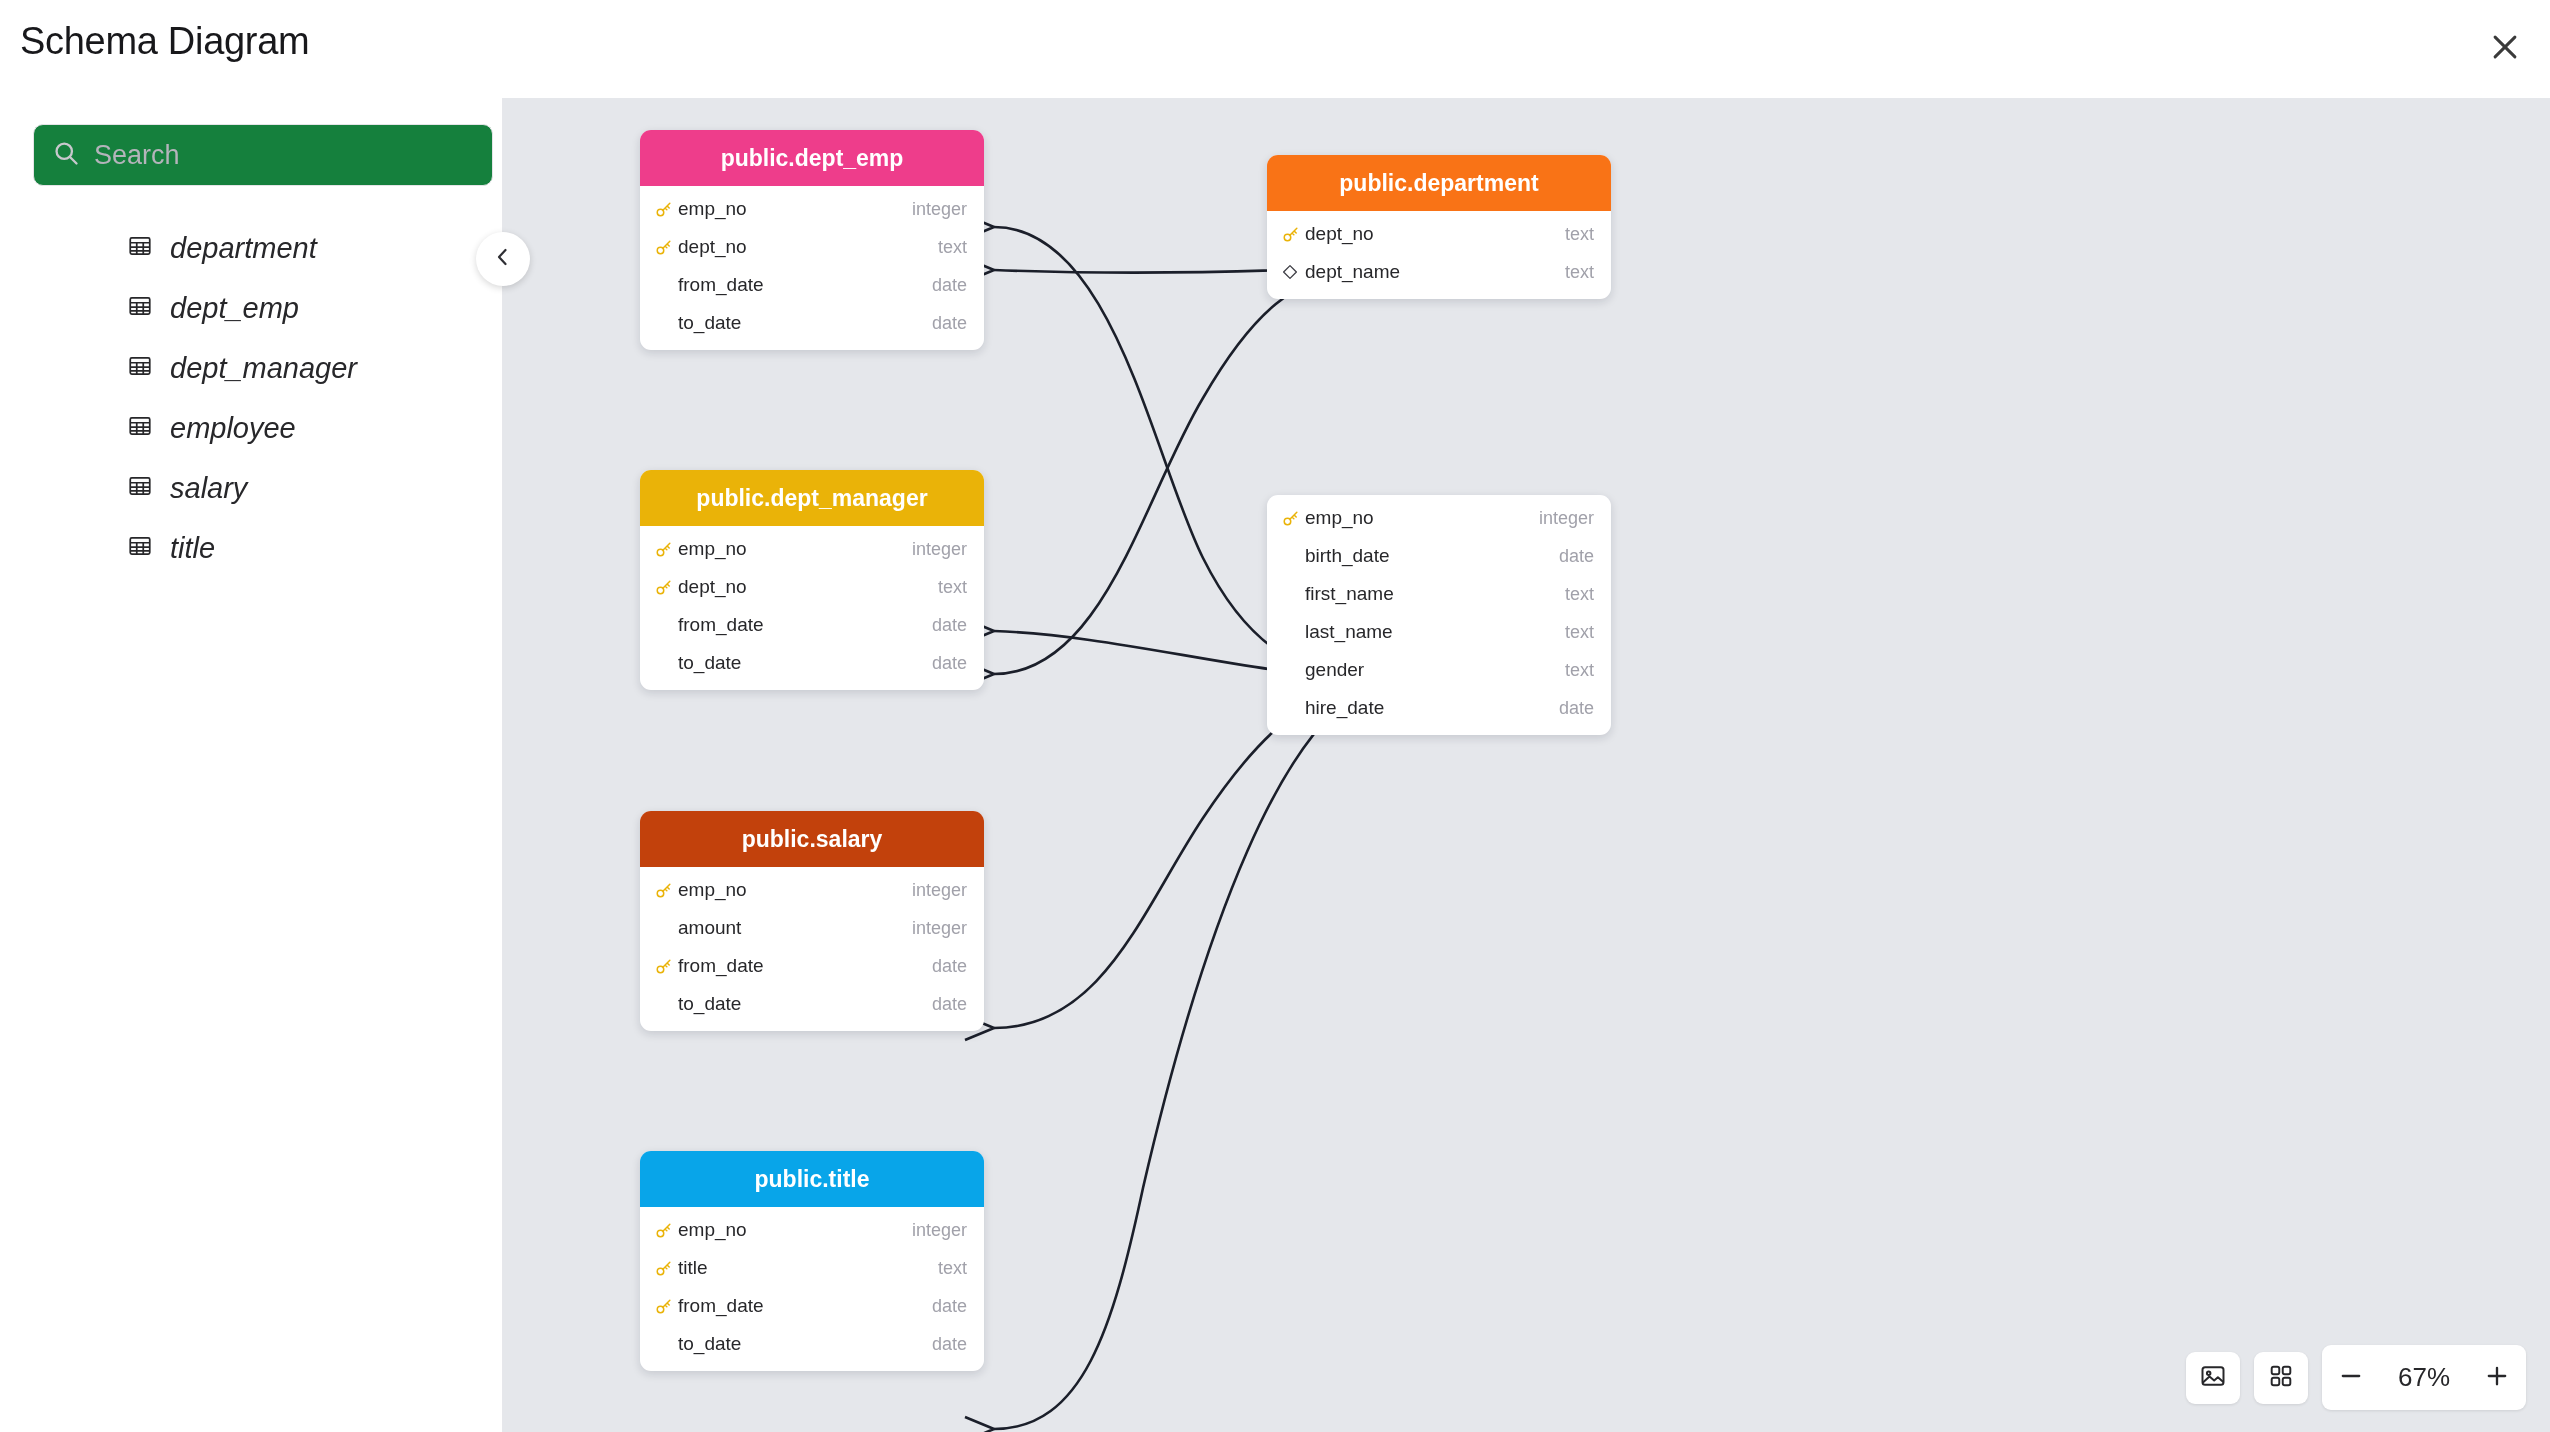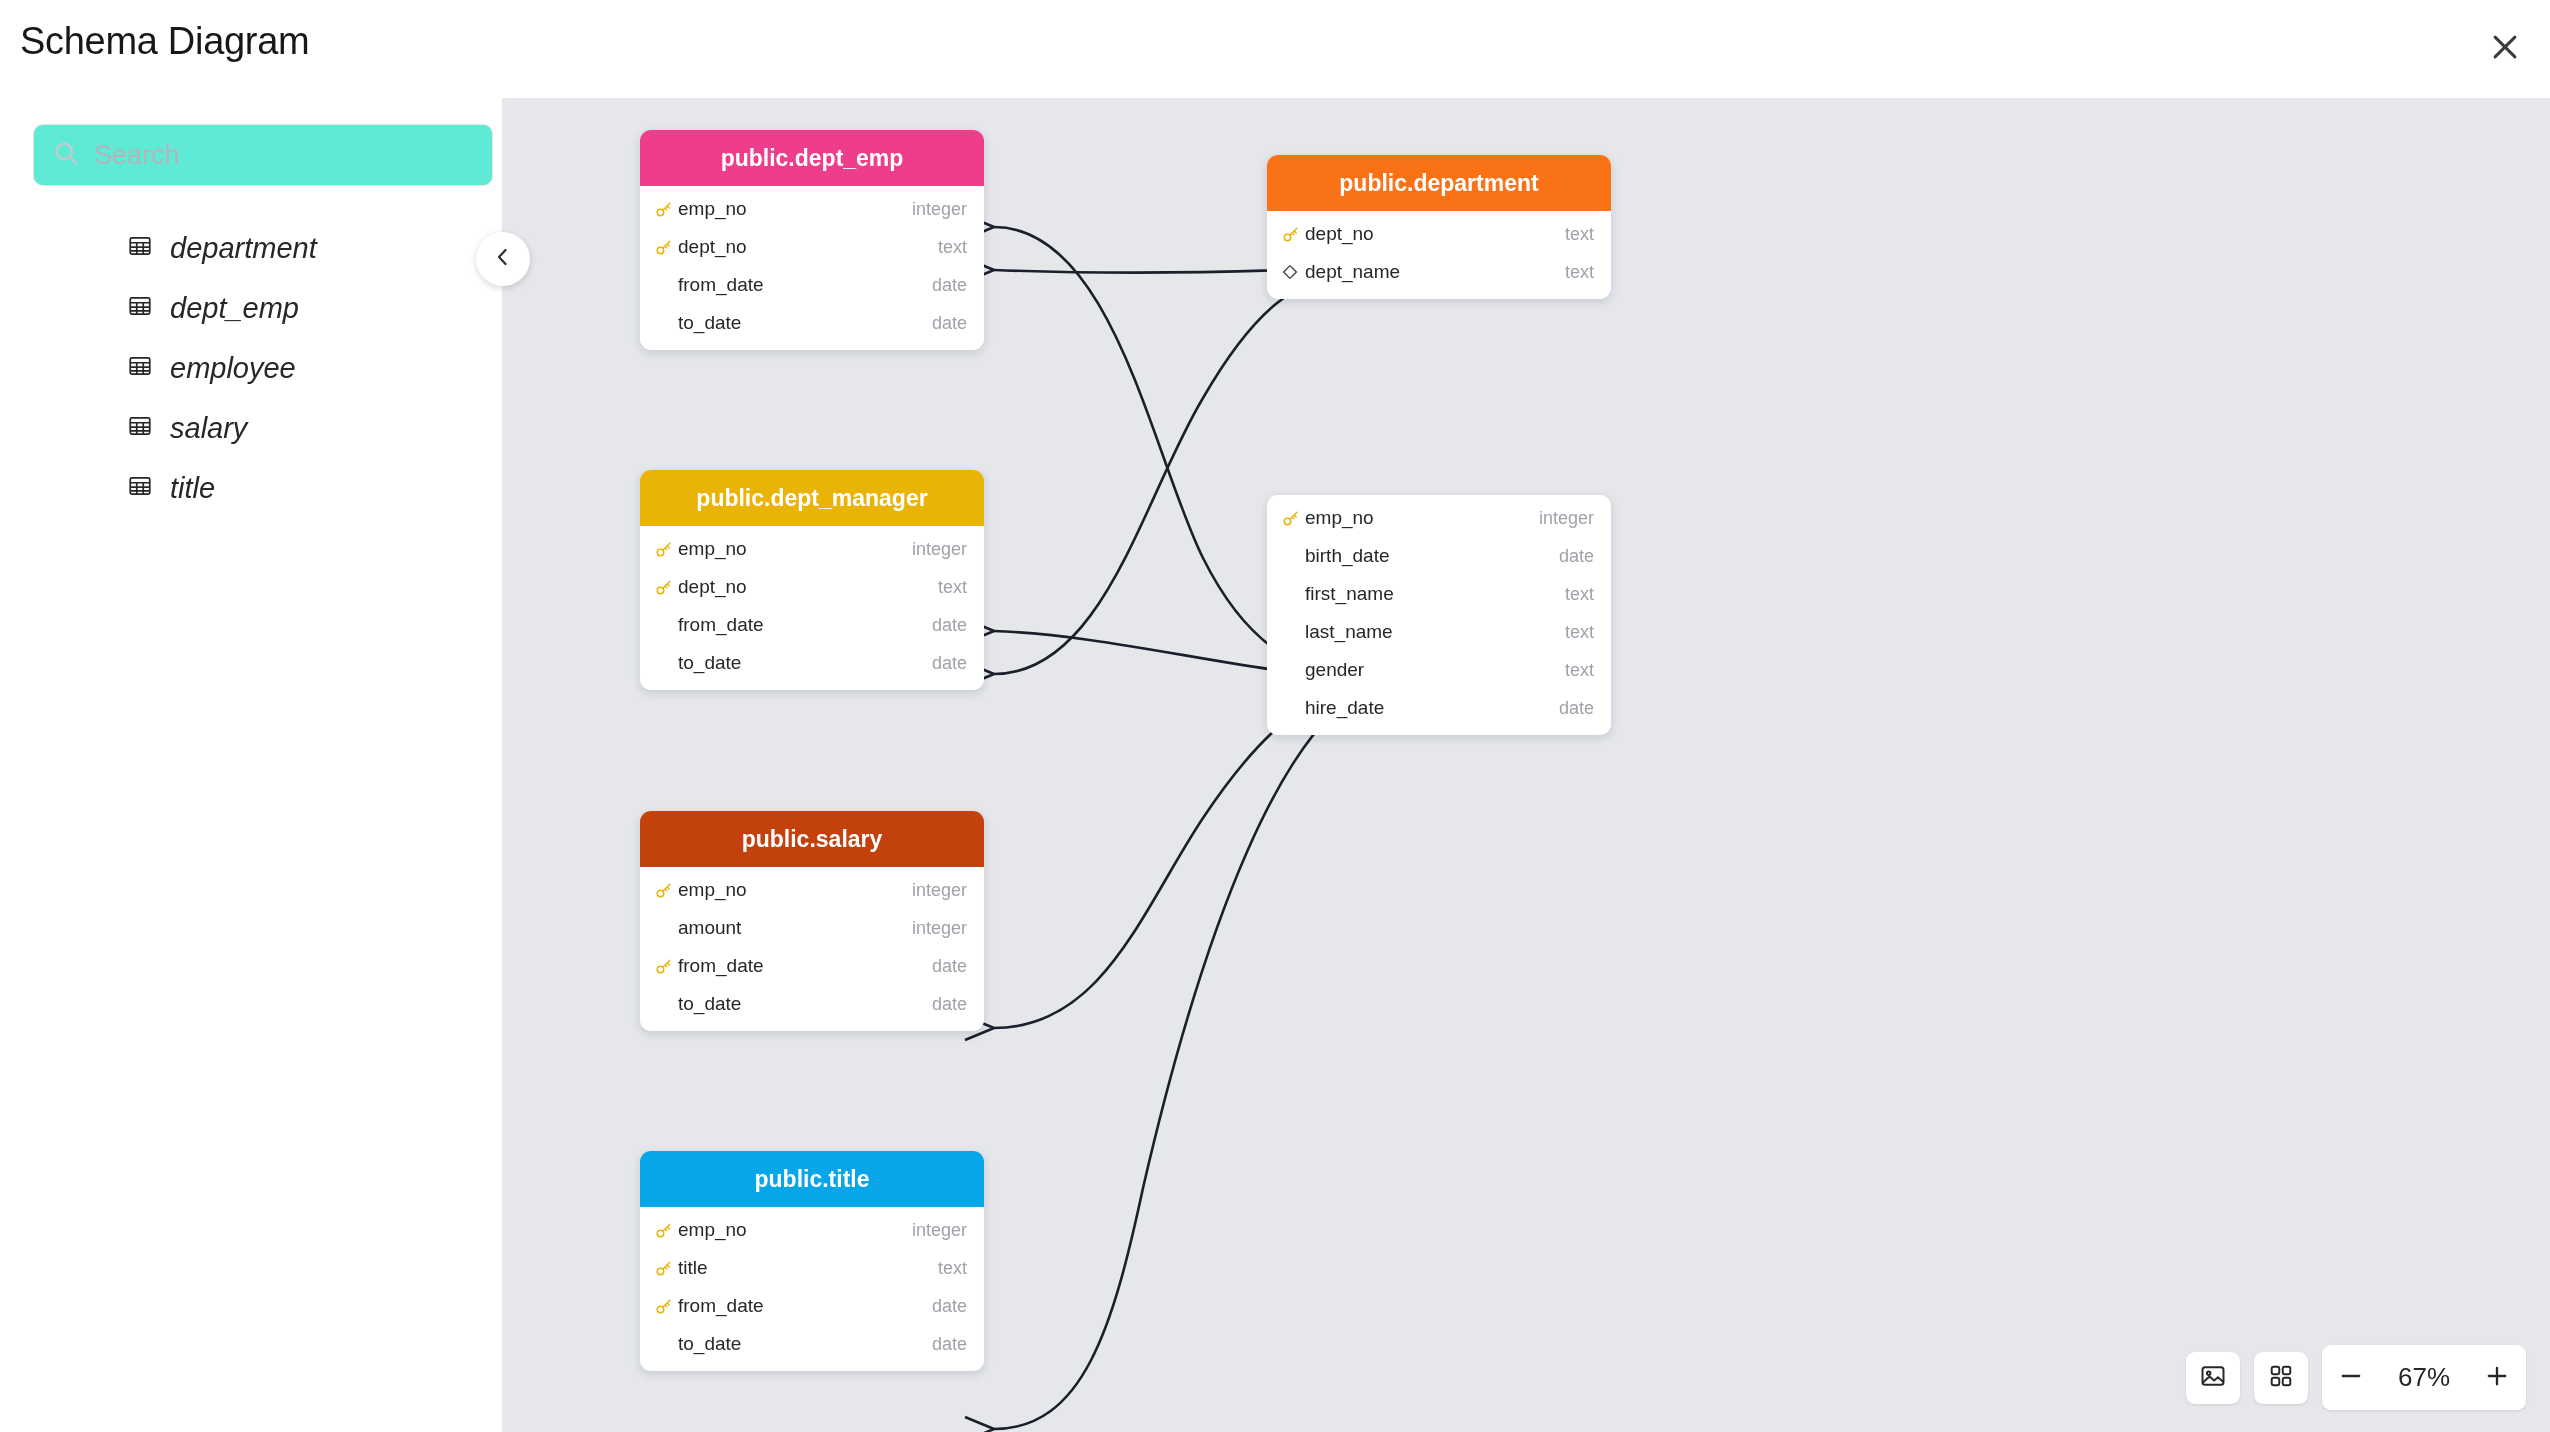--- a/index.html
+++ b/index.html
@@ -40,7 +40,7 @@
     position: absolute; left: 33px; top: 26px;
     width: 460px; height: 62px;
     border: 1px solid #e4e4e7; border-radius: 10px;
-    background: #5eead4;
+    background: #15803d;
     display: flex; align-items: center; padding: 0 18px;
     cursor: text;
   }

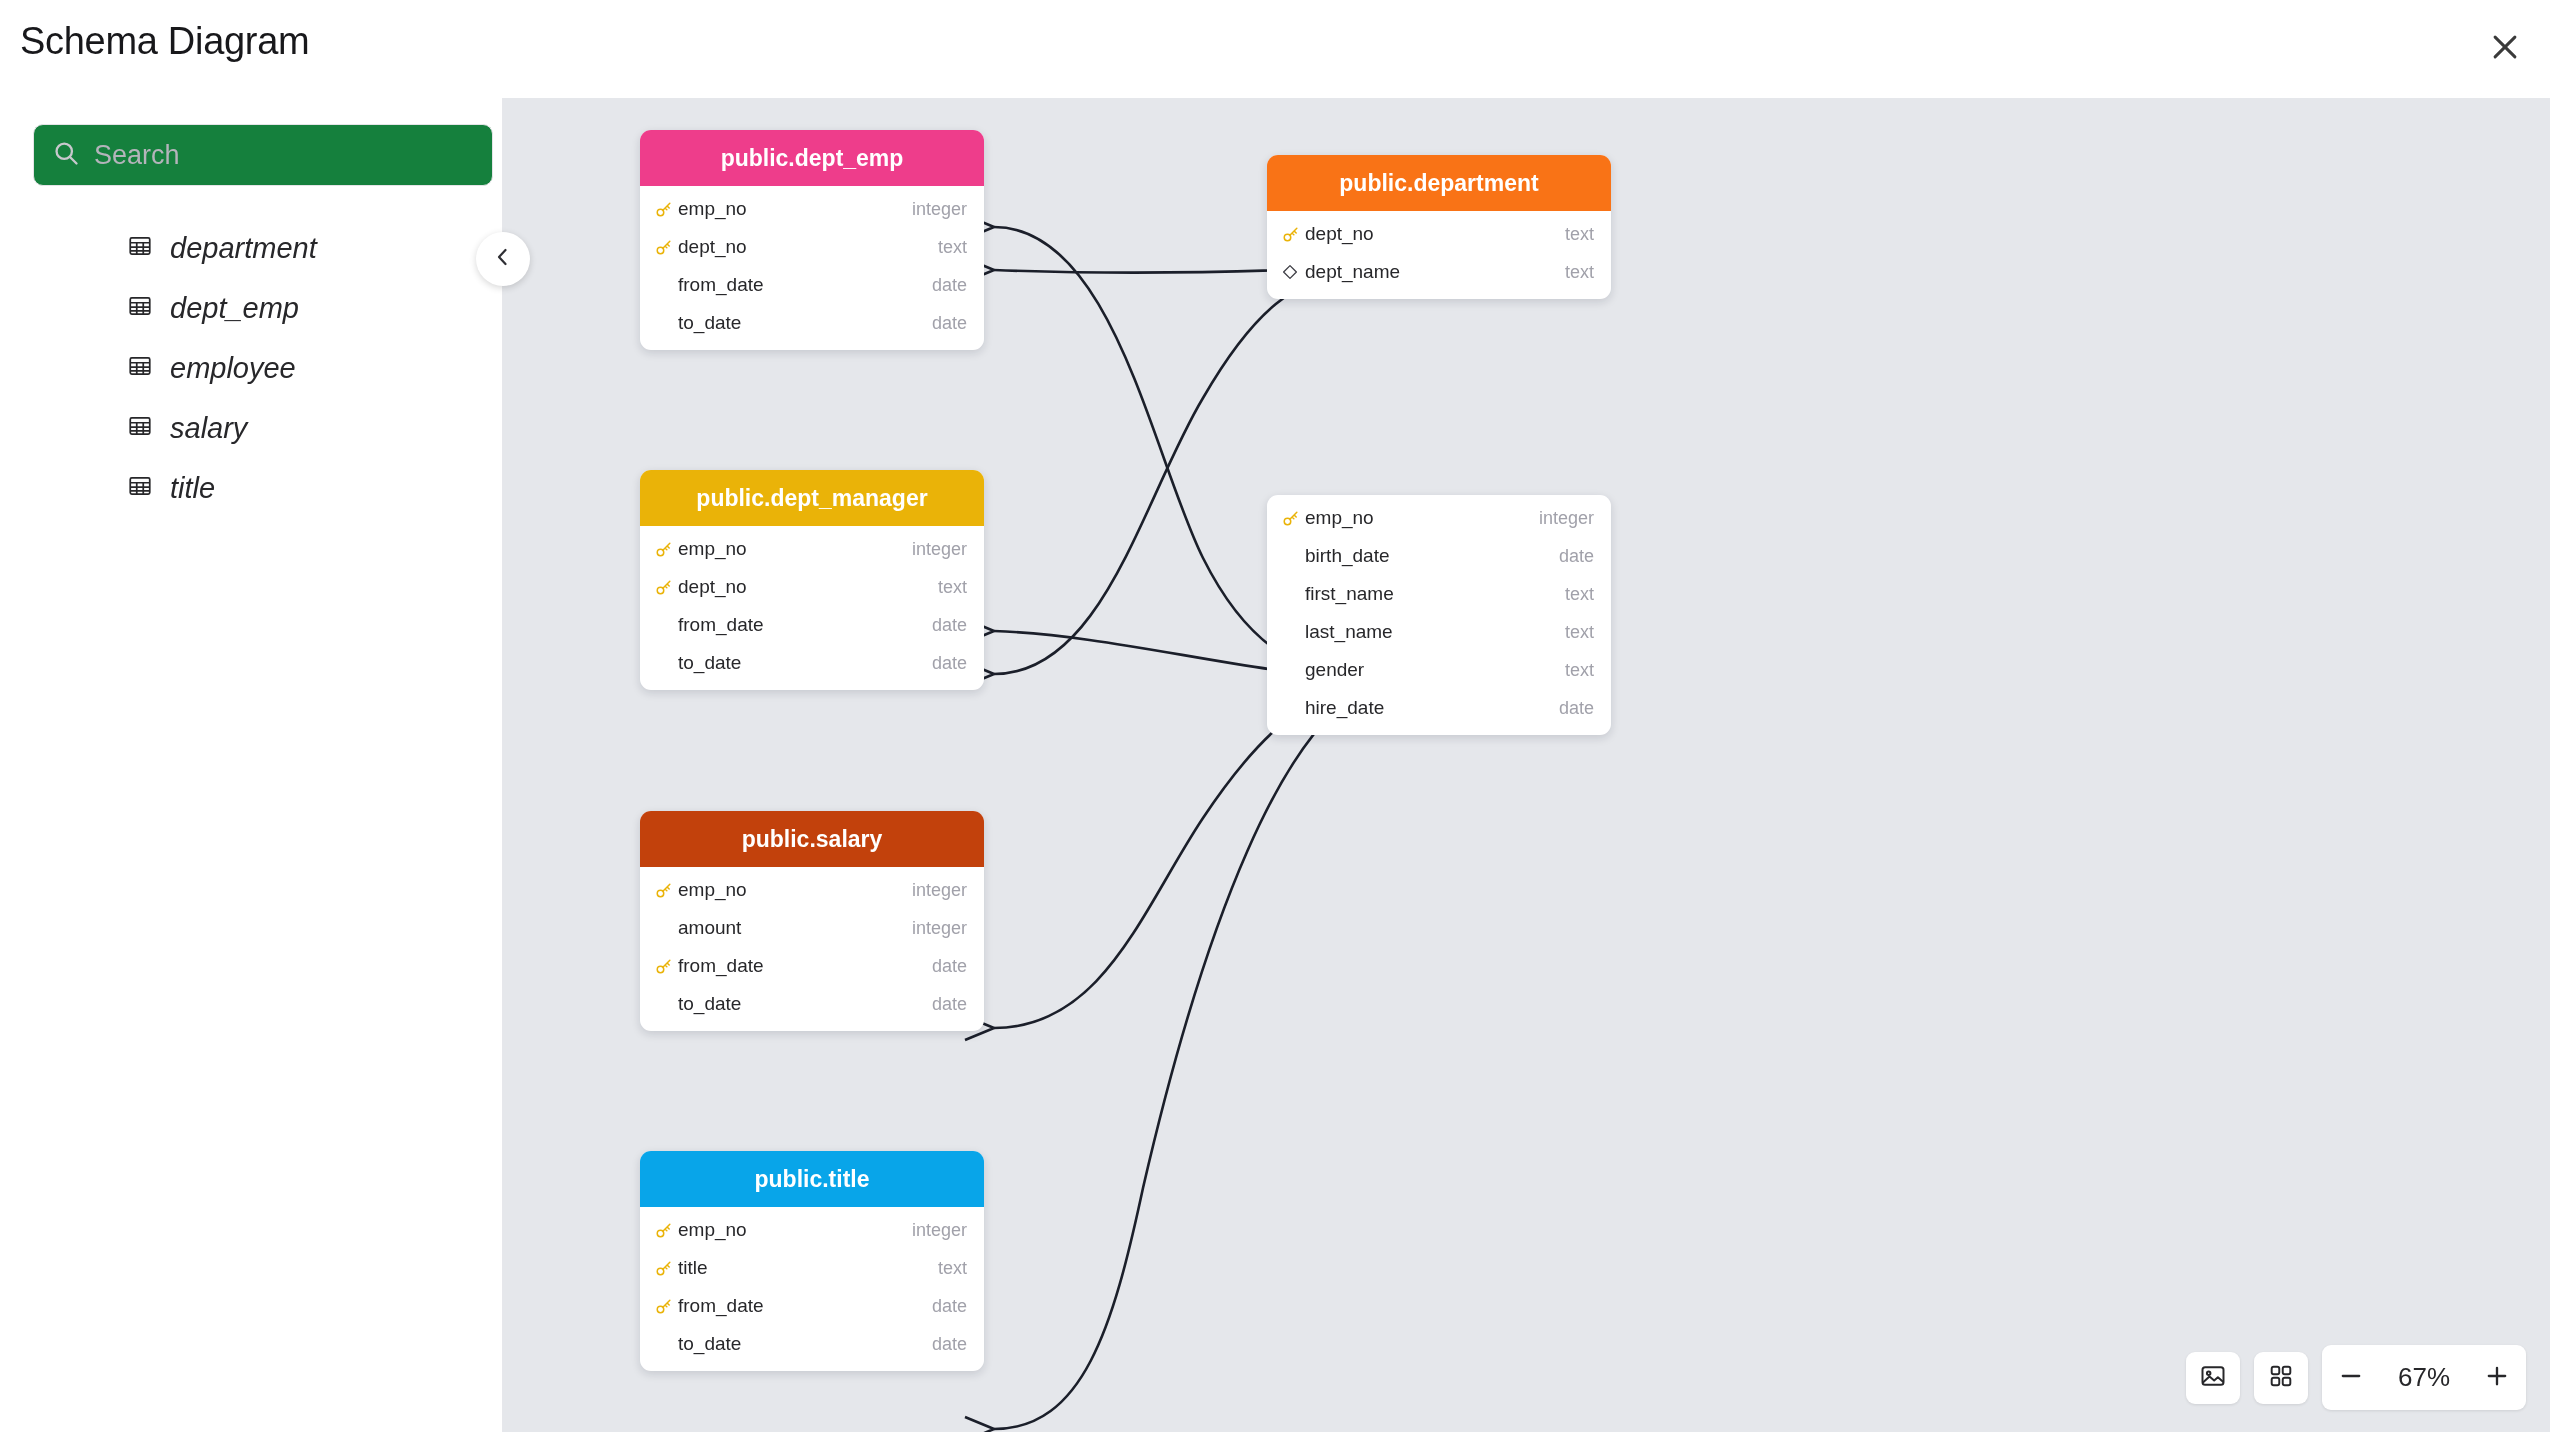--- a/index.html
+++ b/index.html
@@ -193,6 +193,13 @@
               <path d="M3 9 L21 9 M3 13 L21 13 M3 16.6 L21 16.6 M9 9 L9 19.5 M15 9 L15 19.5"></path>
             </svg></span>
           <span class="tree-item-label">dept_emp</span>
+        </div>
+        <div class="tree-item">
+          <span class="tbl-icon"><svg width="26" height="26" viewBox="0 0 24 24" fill="none" stroke="#27272a" stroke-width="1.6">
+              <rect x="3" y="4.5" width="18" height="15" rx="1.4"></rect>
+              <path d="M3 9 L21 9 M3 13 L21 13 M3 16.6 L21 16.6 M9 9 L9 19.5 M15 9 L15 19.5"></path>
+            </svg></span>
+          <span class="tree-item-label">dept_manager</span>
         </div>
         <div class="tree-item">
           <span class="tbl-icon"><svg width="26" height="26" viewBox="0 0 24 24" fill="none" stroke="#27272a" stroke-width="1.6">

